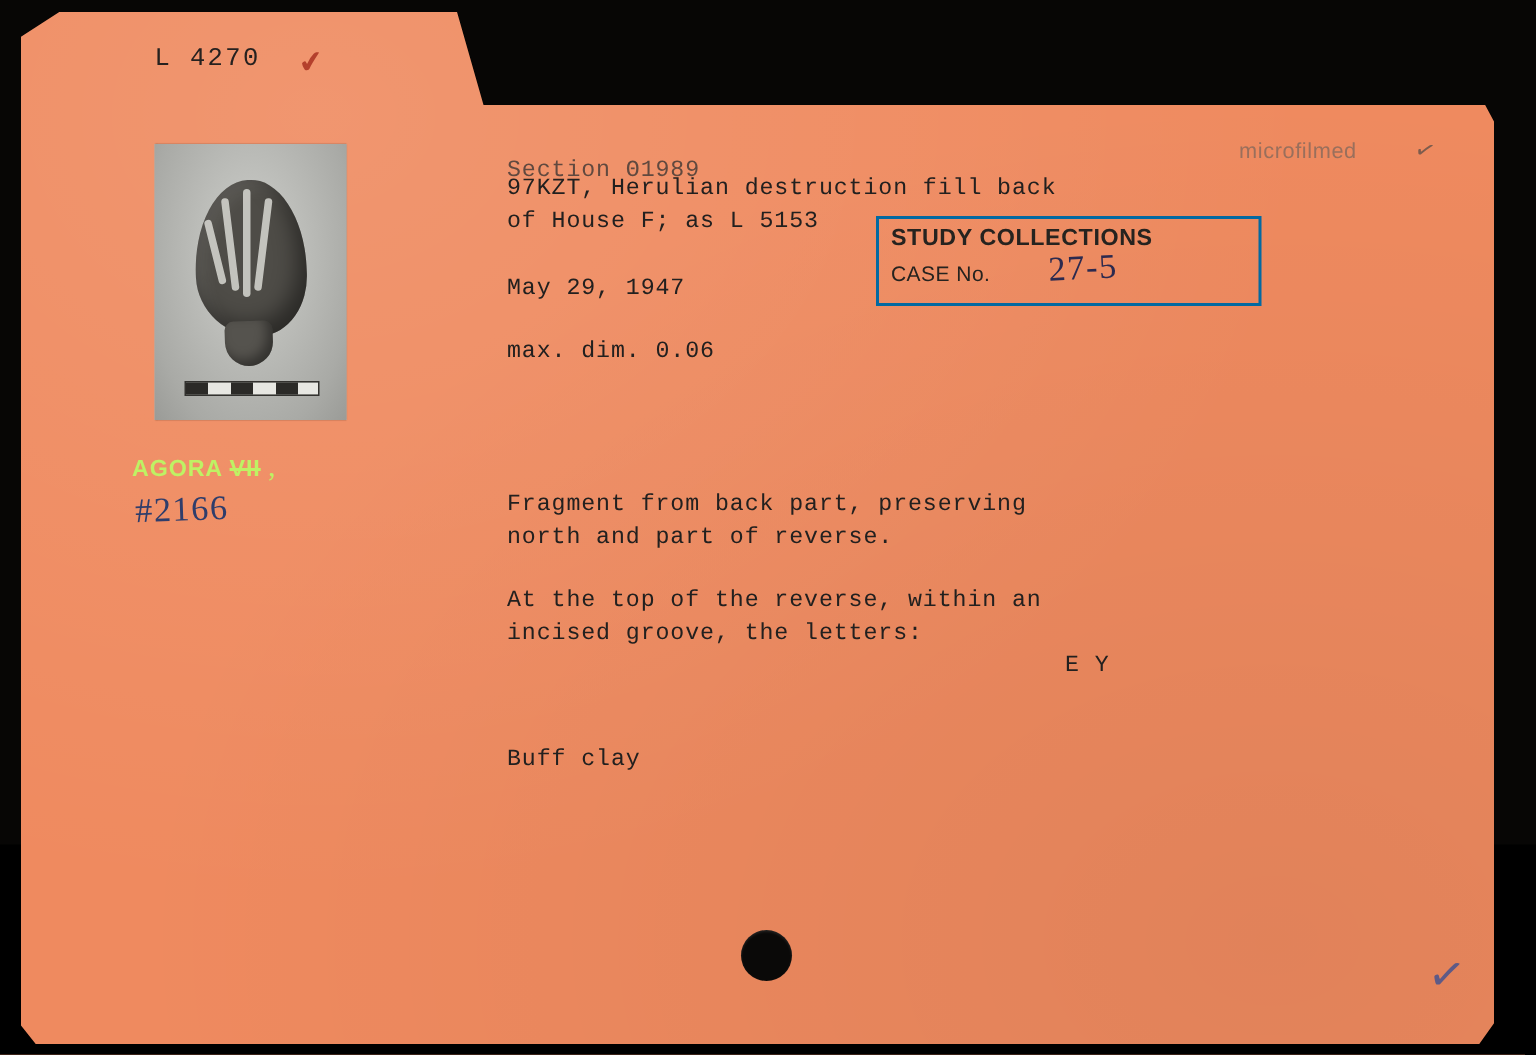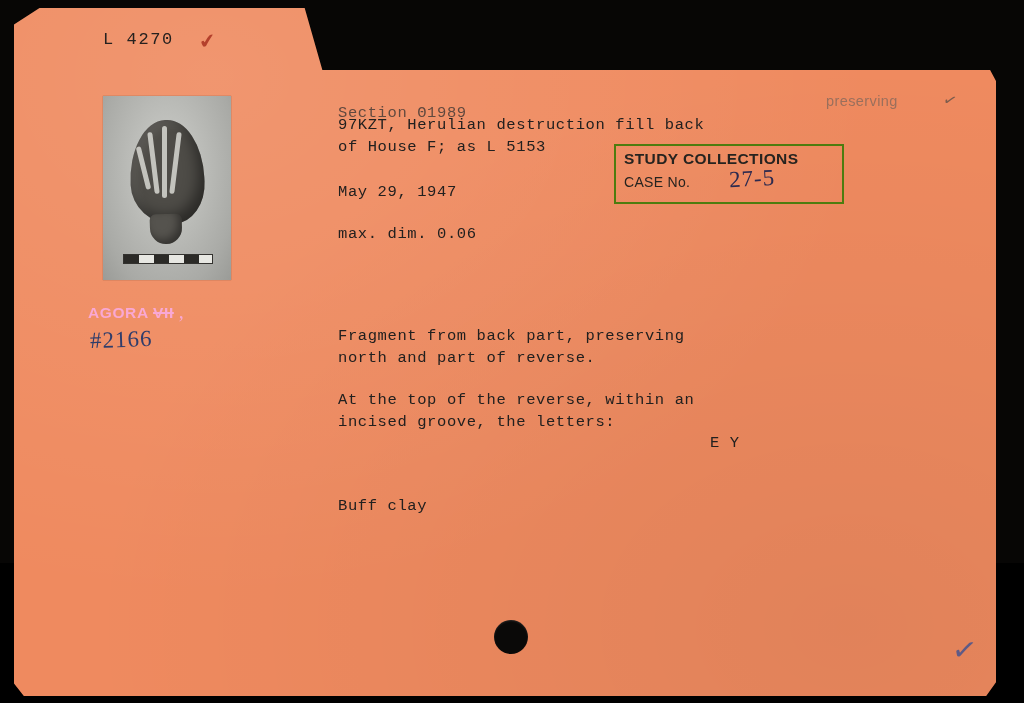--- a/index.html
+++ b/index.html
@@ -290,7 +290,7 @@
     <div class="caseno">27-5</div>
   </div>
 
-  <div id="microfilmed">preserving</div>
+  <div id="microfilmed">microfilmed</div>
   <div id="microfilmed-tick">✓</div>
 
   <div id="hole"></div>

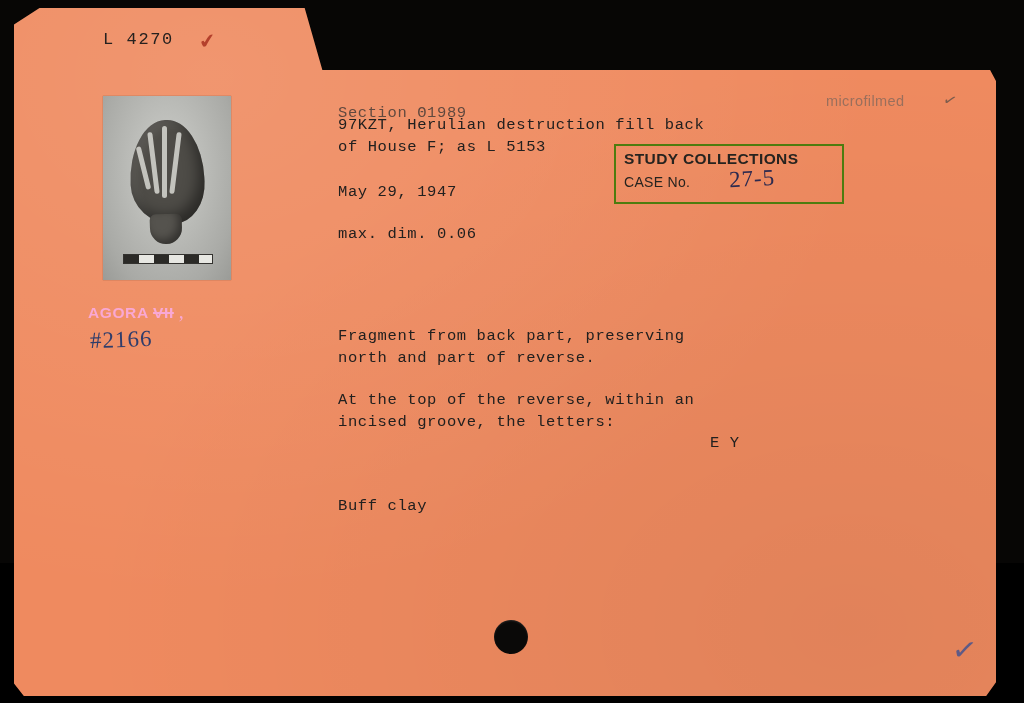--- a/index.html
+++ b/index.html
@@ -162,12 +162,13 @@
   
   #stamp {
     position: absolute;
-    left: 614px;
+    left: 584px;
     top: 144px;
     width: 226px;
     height: 56px;
-    border: 2px solid #4d7c0f;
+    border: 2px solid #0369a1;
     background: transparent;
+    padding-left: 27px;
   }
   #stamp .l1 {
     position: absolute;

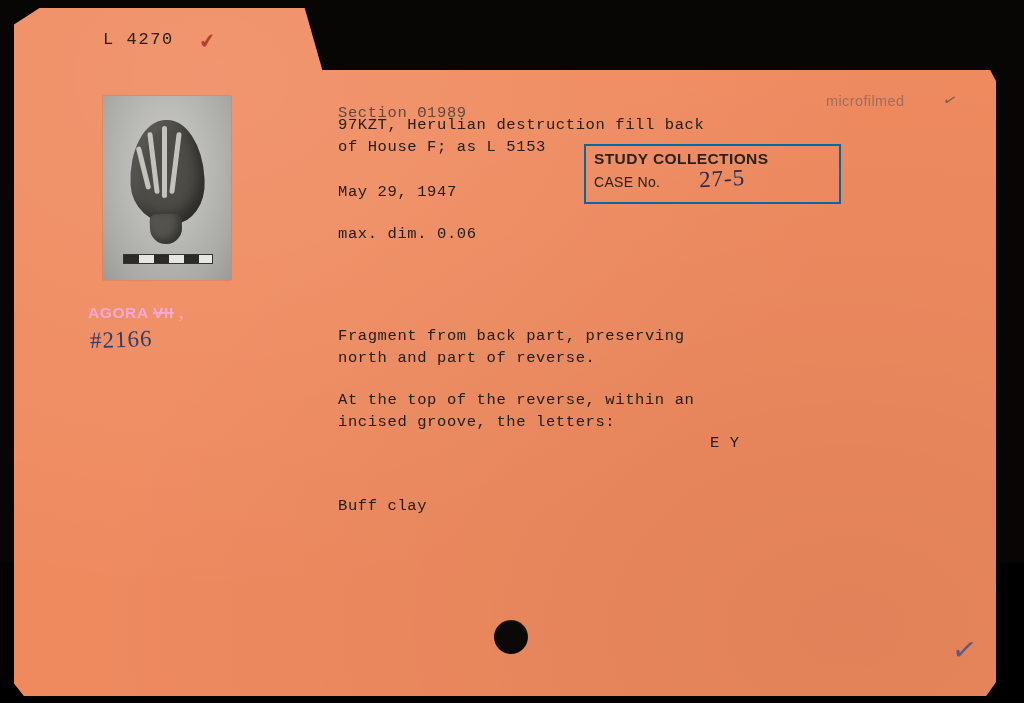--- a/index.html
+++ b/index.html
@@ -137,7 +137,7 @@
     font-weight: bold;
     font-size: 15.5px;
     letter-spacing: 0.6px;
-    color: #f9a8d4;
+    color: #bef264;
   }
   #agora .struck {
     text-decoration: line-through;

